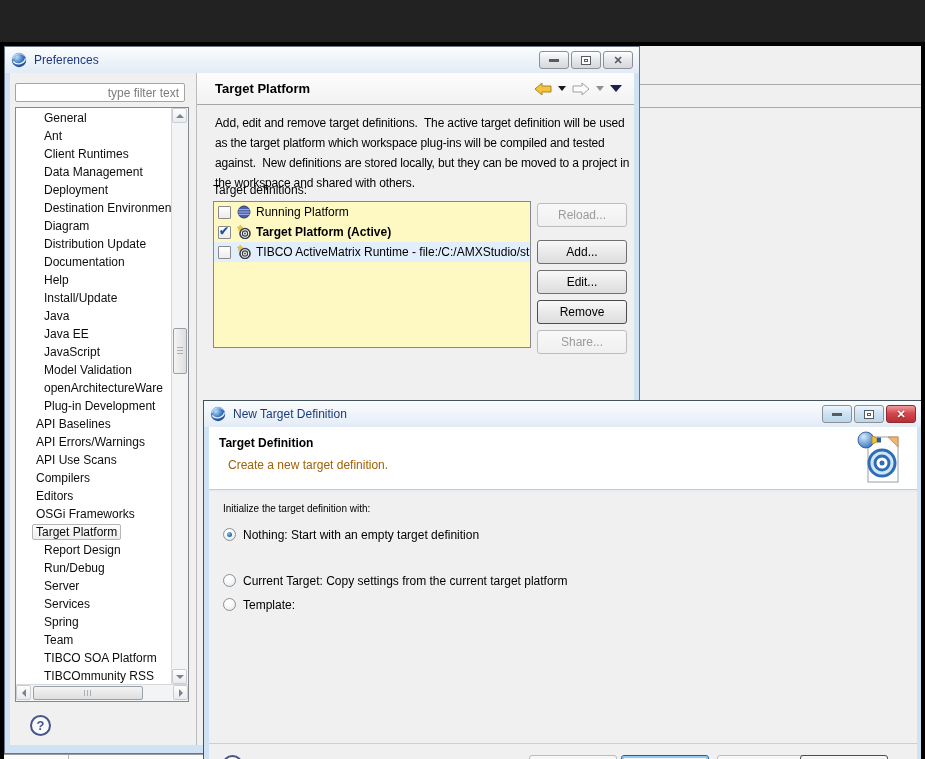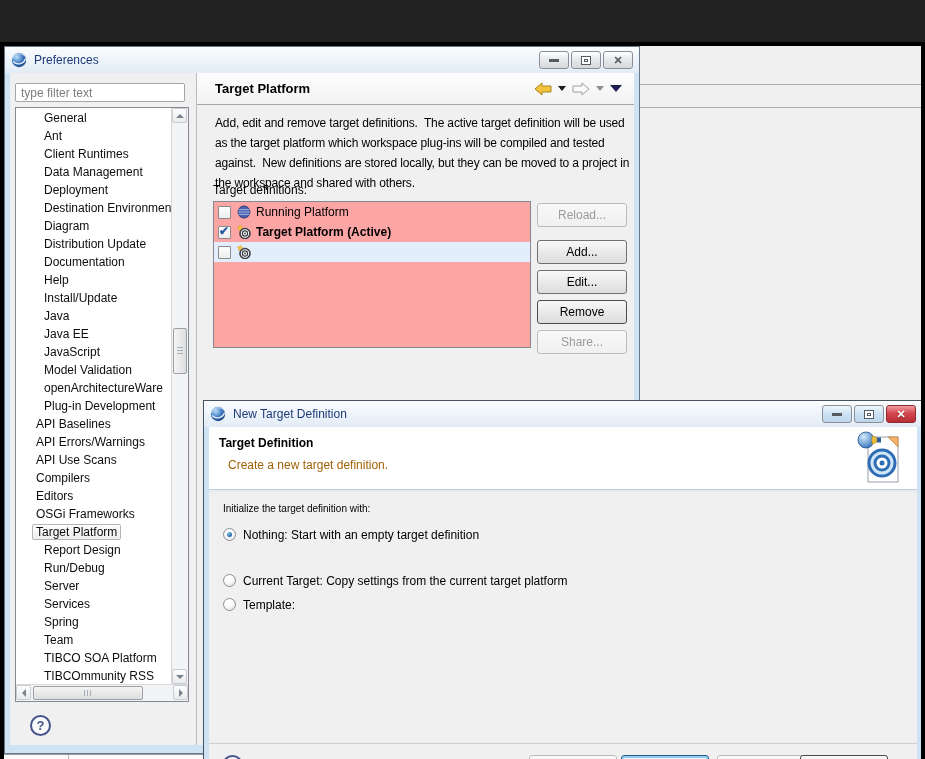--- a/index.html
+++ b/index.html
@@ -39,7 +39,7 @@
   
   #pref-window{left:0;top:0;width:634px;height:706px;border-color:#6a7886;}
   .pref-content{position:absolute;left:5px;right:5px;top:26px;bottom:8px;background:#f0f0f0;overflow:hidden;}
-  .filter-input{position:absolute;left:5px;top:10px;width:170px;height:19px;border:1px solid #a5a5a5;border-radius:2px;font:12px "Liberation Sans",sans-serif;padding:1px 5px;color:#222;box-sizing:border-box;background:#fff;}
+  .filter-input{position:absolute;left:5px;top:10px;width:170px;height:19px;border:1px solid #a5a5a5;border-radius:2px;font:12px "Liberation Sans",sans-serif;padding:1px 5px;color:#222;box-sizing:border-box;background:#fff;text-align:right;}
   .filter-input::placeholder{color:#7d7d7d;}
 
   .tree-panel{position:absolute;left:5px;top:34px;width:174px;height:595px;background:#fff;border:1px solid #85898f;box-sizing:border-box;overflow:hidden;}

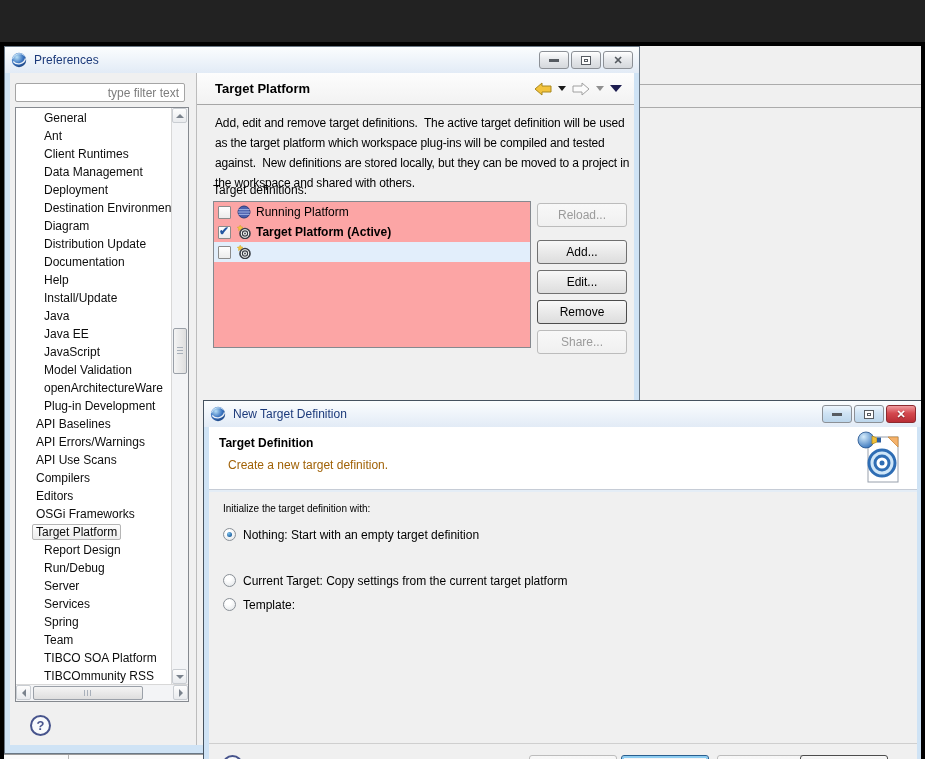--- a/index.html
+++ b/index.html
@@ -78,7 +78,7 @@
 
   .page-desc{position:absolute;left:18px;top:40px;width:416px;font-size:12px;line-height:20px;color:#000;letter-spacing:-0.15px;white-space:pre-wrap;}
   .list-label{position:absolute;left:16px;top:110px;font-size:12px;color:#000;}
-  .targets-list{position:absolute;left:16px;top:128px;width:318px;height:147px;background:#fca5a5;border:1px solid #85898f;box-sizing:border-box;overflow:hidden;}
+  .targets-list{position:absolute;left:16px;top:128px;width:318px;height:147px;background:#fef9c3;border:1px solid #85898f;box-sizing:border-box;overflow:hidden;}
   .target-row{height:20px;display:flex;align-items:center;padding-left:4px;font-size:12px;white-space:nowrap;overflow:hidden;}
   .target-row.bold{font-weight:bold;}
   .target-row.selected{background:#e2eefb;}

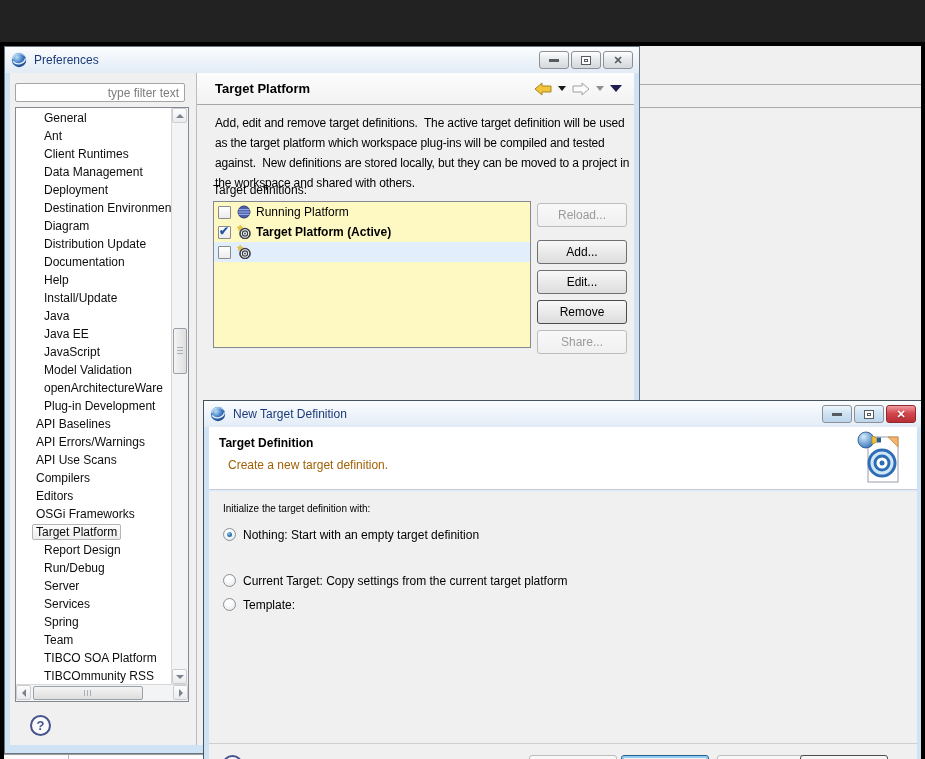--- a/index.html
+++ b/index.html
@@ -263,6 +263,7 @@
                 <circle cx="8" cy="8.5" r="2.6" fill="none" stroke="#3a3f46" stroke-width="1.2"></circle>
                 <circle cx="8" cy="8.5" r="0.9" fill="#3a3f46"></circle>
               </svg>
+              <span>TIBCO ActiveMatrix Runtime - file:/C:/AMXStudio/st</span>
             </div>
           </div>
 

